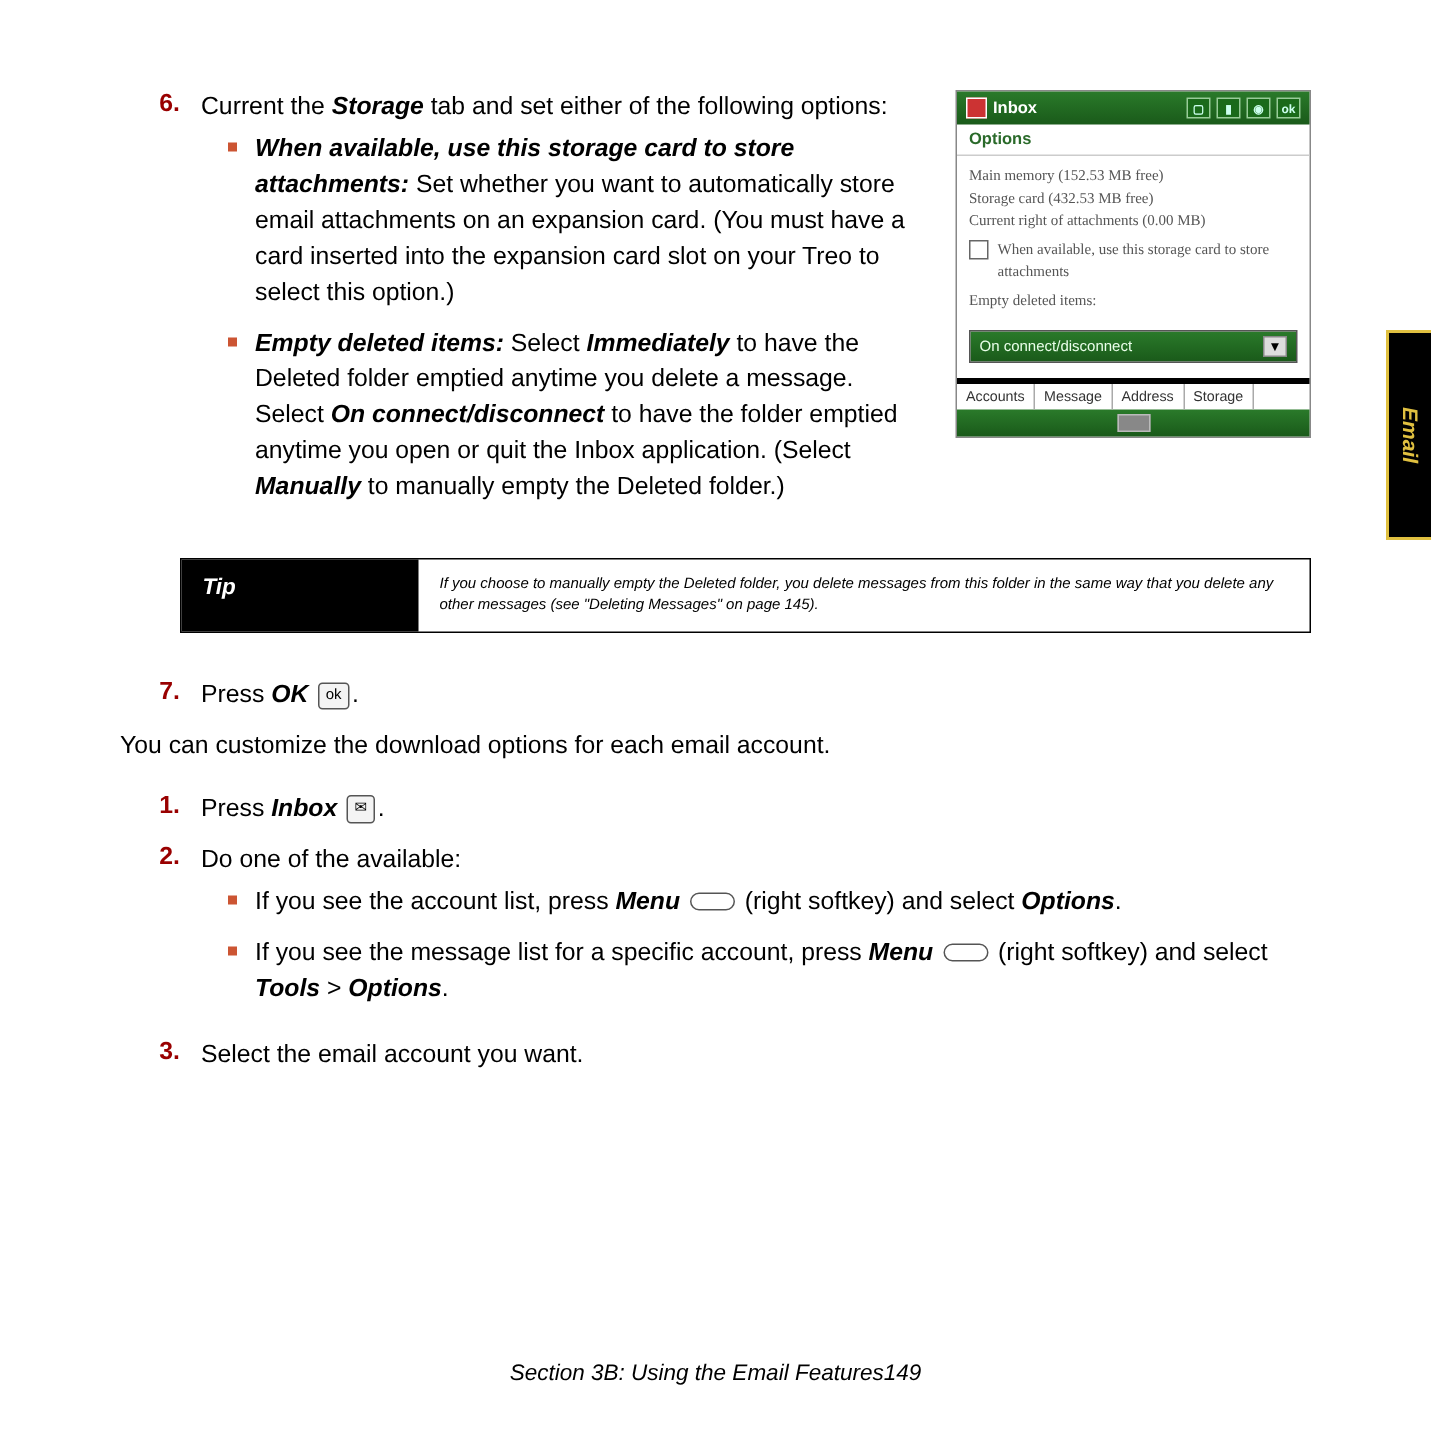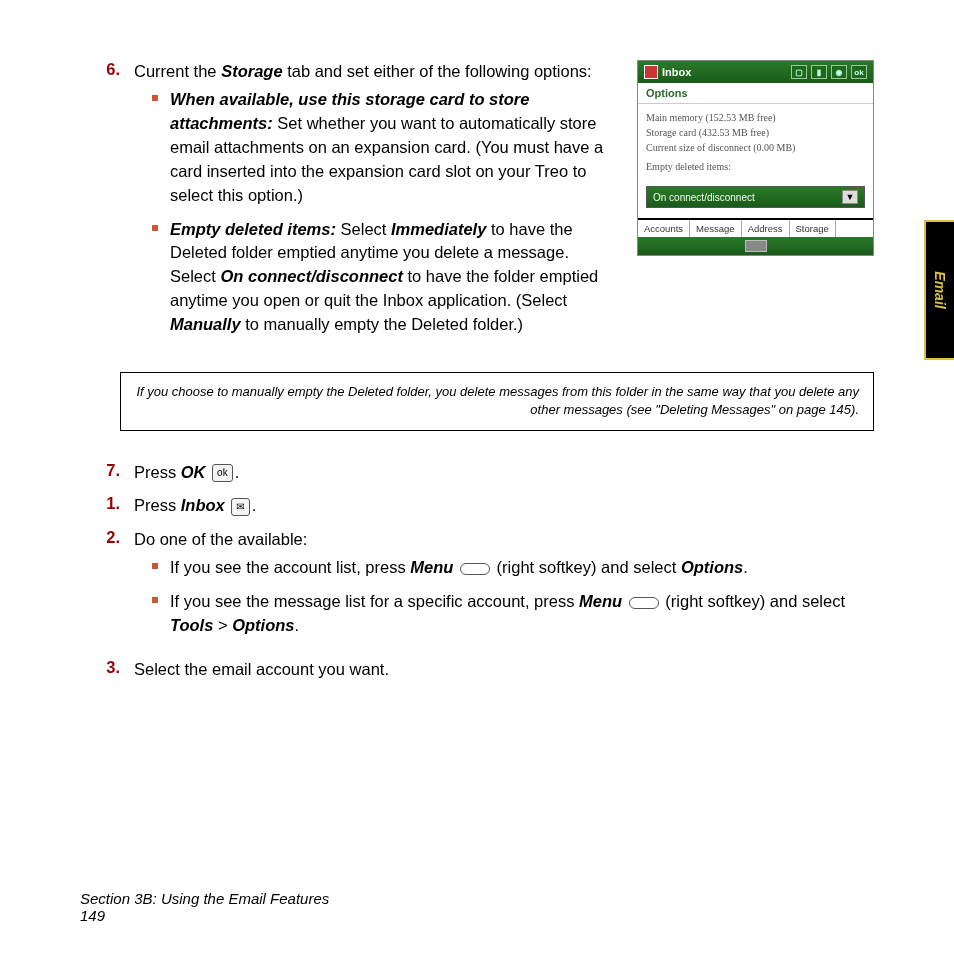--- a/index.html
+++ b/index.html
@@ -195,7 +195,7 @@
     <div class="shot-body">
       <div>Main memory (152.53 MB free)</div>
       <div>Storage card (432.53 MB free)</div>
-      <div>Current size of disconnect (0.00 MB)</div>
+      <div>Current right of attachments (0.00 MB)</div>
       <div style="margin-top:4px;">Empty deleted items:</div>
     </div>
     <div class="shot-dropdown">

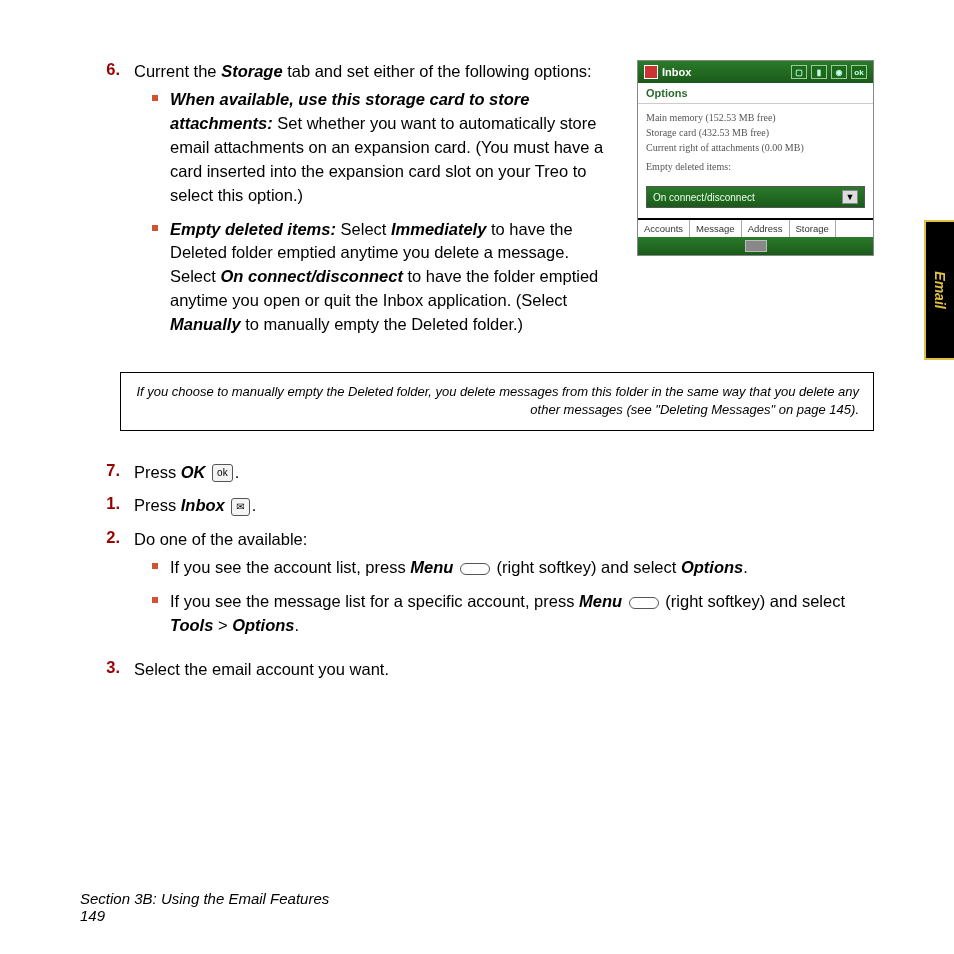--- a/index.html
+++ b/index.html
@@ -196,6 +196,10 @@
       <div>Main memory (152.53 MB free)</div>
       <div>Storage card (432.53 MB free)</div>
       <div>Current right of attachments (0.00 MB)</div>
+      <div class="shot-check">
+        <span class="box"></span>
+        <span>When available, use this storage card to store attachments</span>
+      </div>
       <div style="margin-top:4px;">Empty deleted items:</div>
     </div>
     <div class="shot-dropdown">

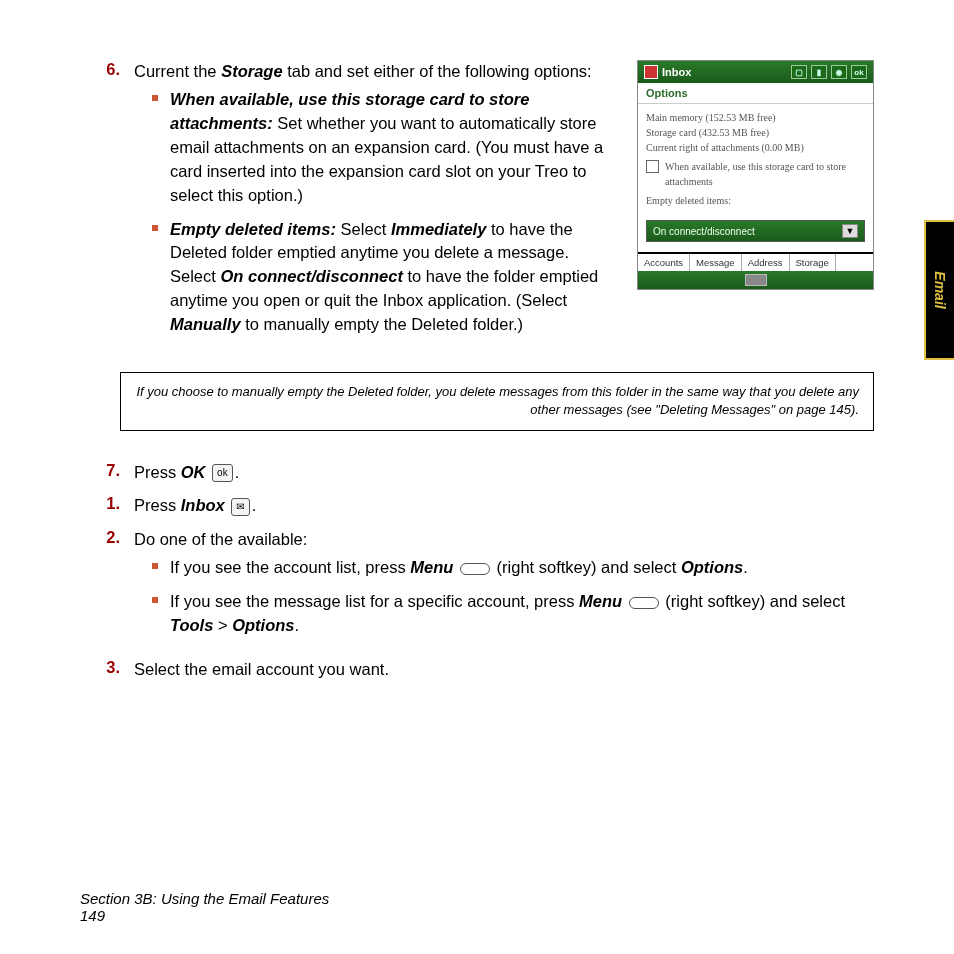--- a/index.html
+++ b/index.html
@@ -93,7 +93,7 @@
   .shot-tabs {
     display:flex;
     margin:10px 0 0 0;
-    border-top:2px solid #000000;
+    border-top:4px solid #000000;
   }
   .shot-tabs div {
     padding:3px 6px;

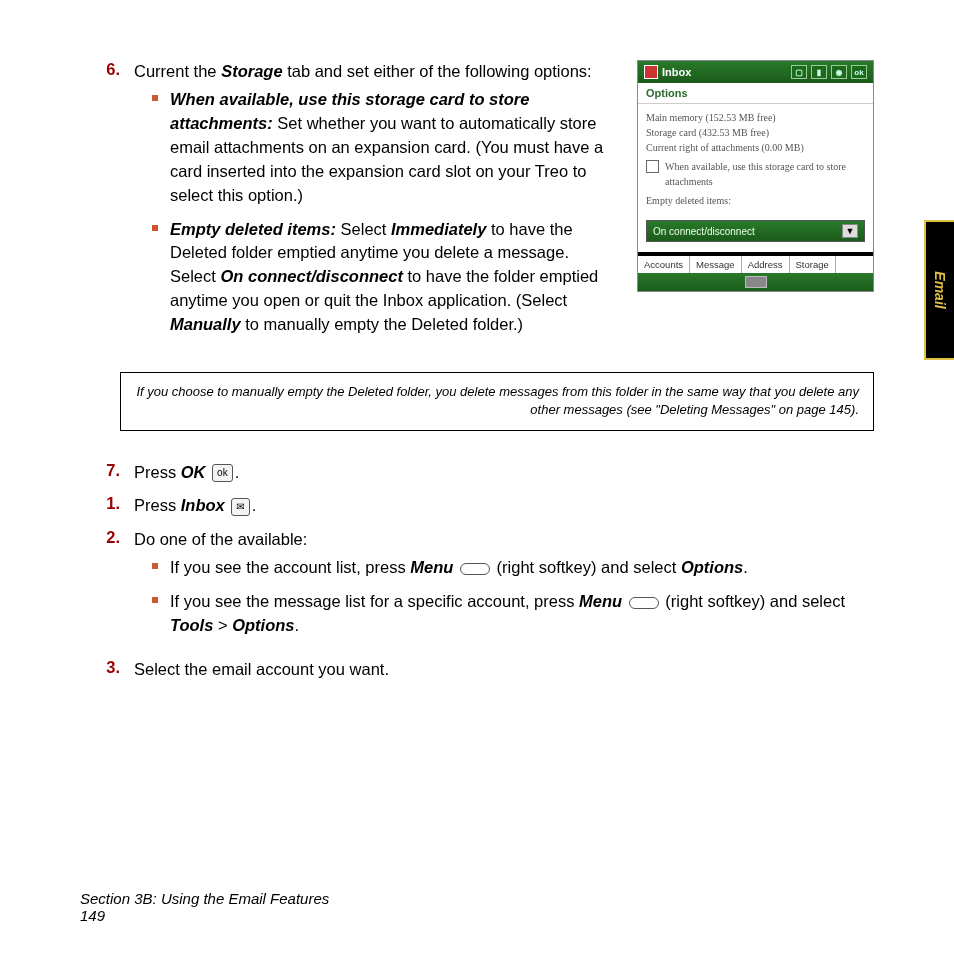--- a/index.html
+++ b/index.html
@@ -239,6 +239,7 @@
   </div>
 
   <div class="tip-box">
+    <div class="tip-label">Tip</div>
     <div class="tip-body">If you choose to manually empty the Deleted folder, you delete messages from this folder in the same way that you delete any other messages (see "Deleting Messages" on page 145).</div>
   </div>
 

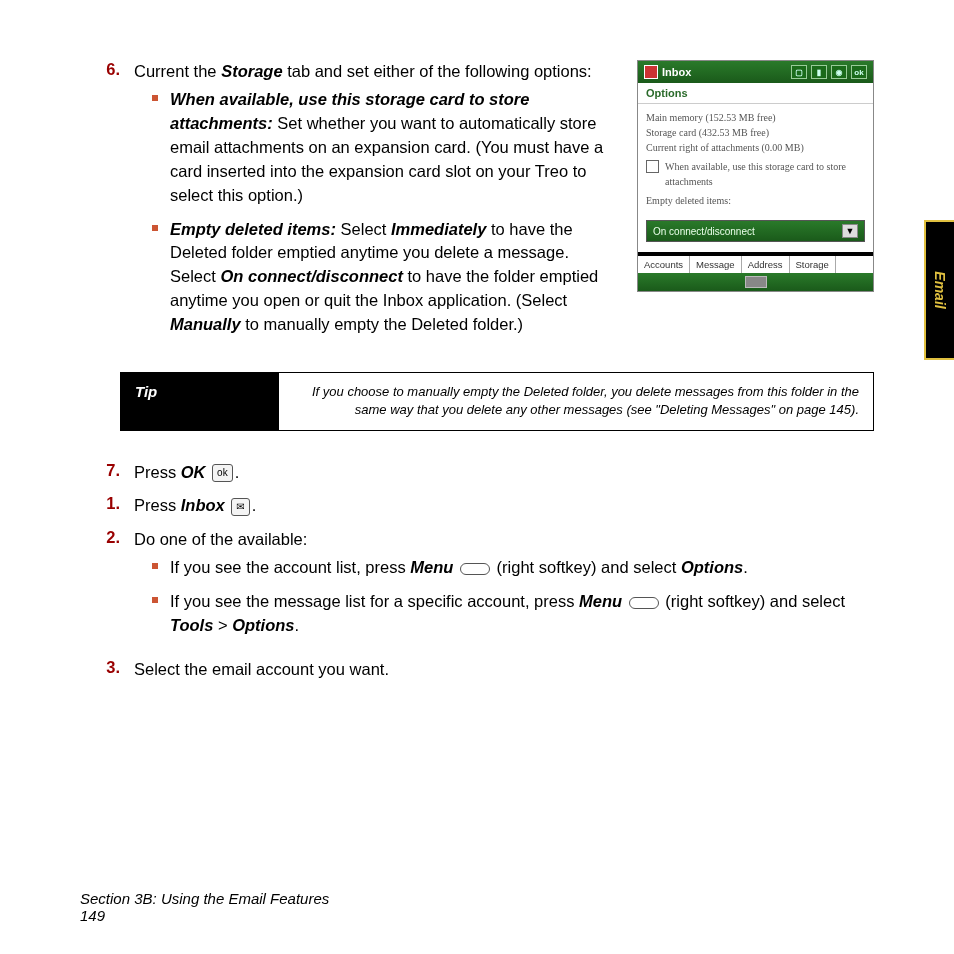--- a/index.html
+++ b/index.html
@@ -138,9 +138,8 @@
     flex:1;
     padding:10px 14px;
     font-style:italic;
-    font-size:13px;
+    font-size:10px;
     line-height:1.4;
-    text-align:right;
   }
   .ok-pill {
     display:inline-flex; align-items:center; justify-content:center;

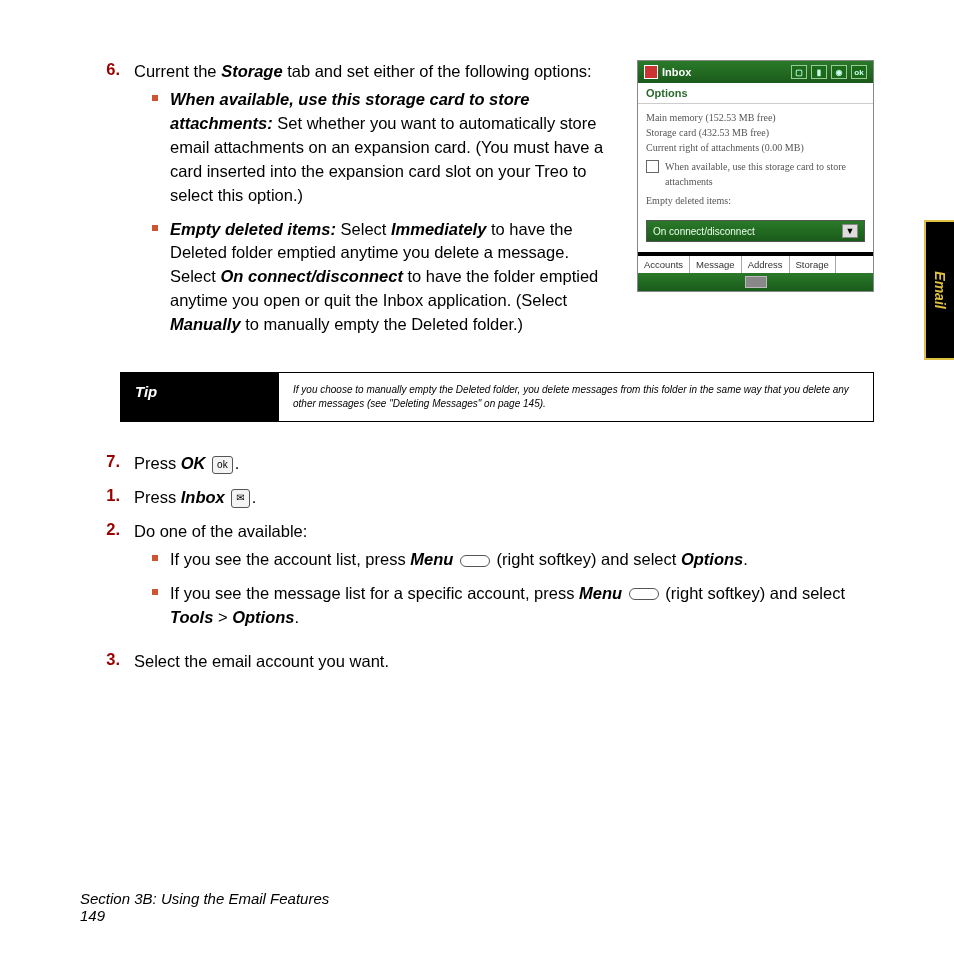--- a/index.html
+++ b/index.html
@@ -249,6 +249,7 @@
     </div>
   </div>
 
+  <p class="intro">You can customize the download options for each email account.</p>
 
   <div class="step-block">
     <div class="step-num">1.</div>

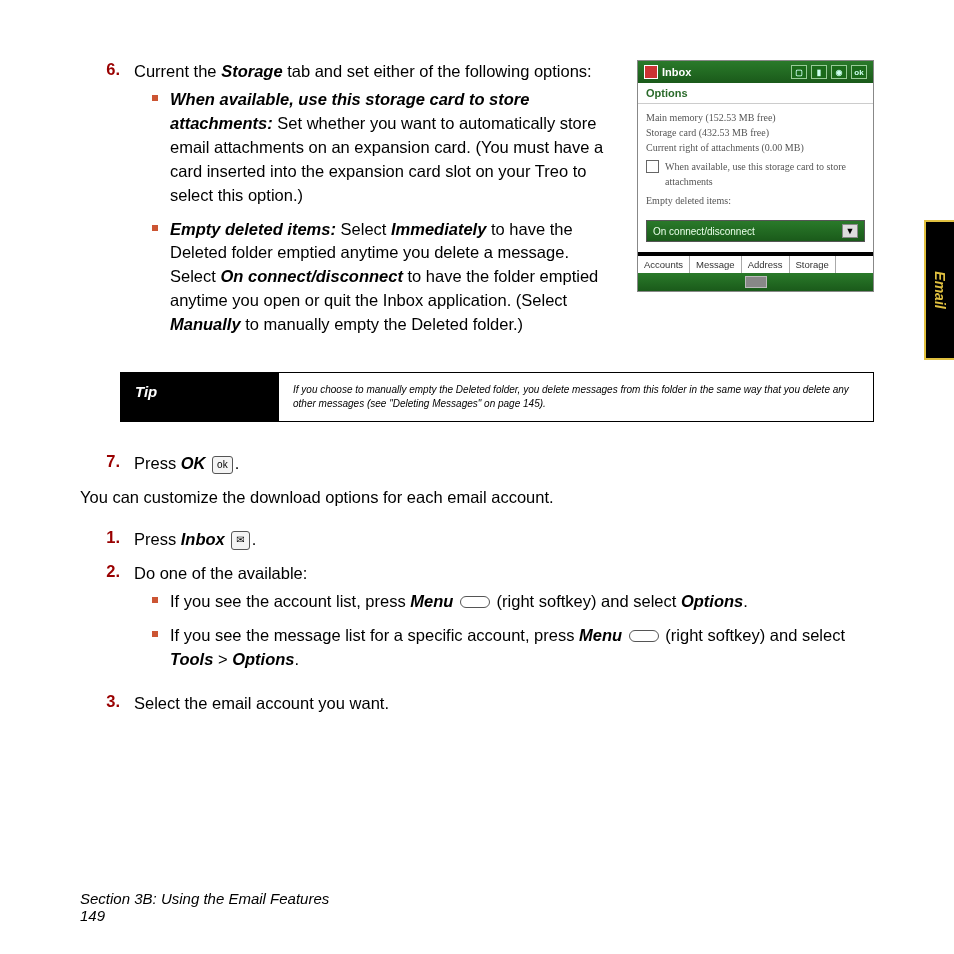--- a/index.html
+++ b/index.html
@@ -168,7 +168,6 @@
     display:flex; justify-content:center;
     font-style:italic;
     font-size:15px;
-    flex-direction:column;
   }
 </style>
 </head>

